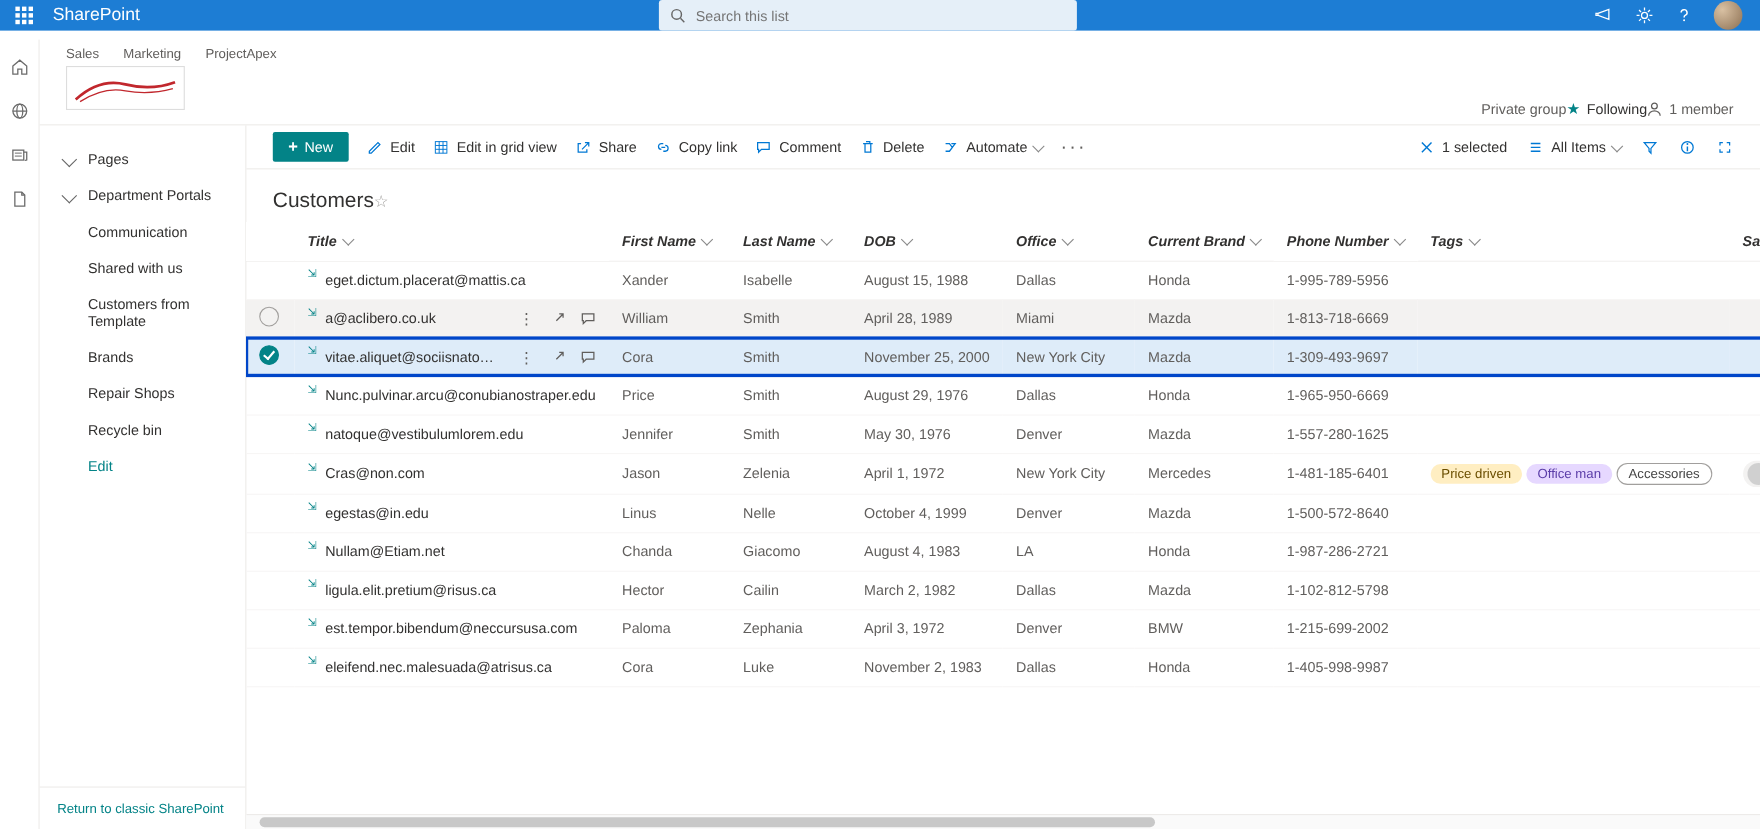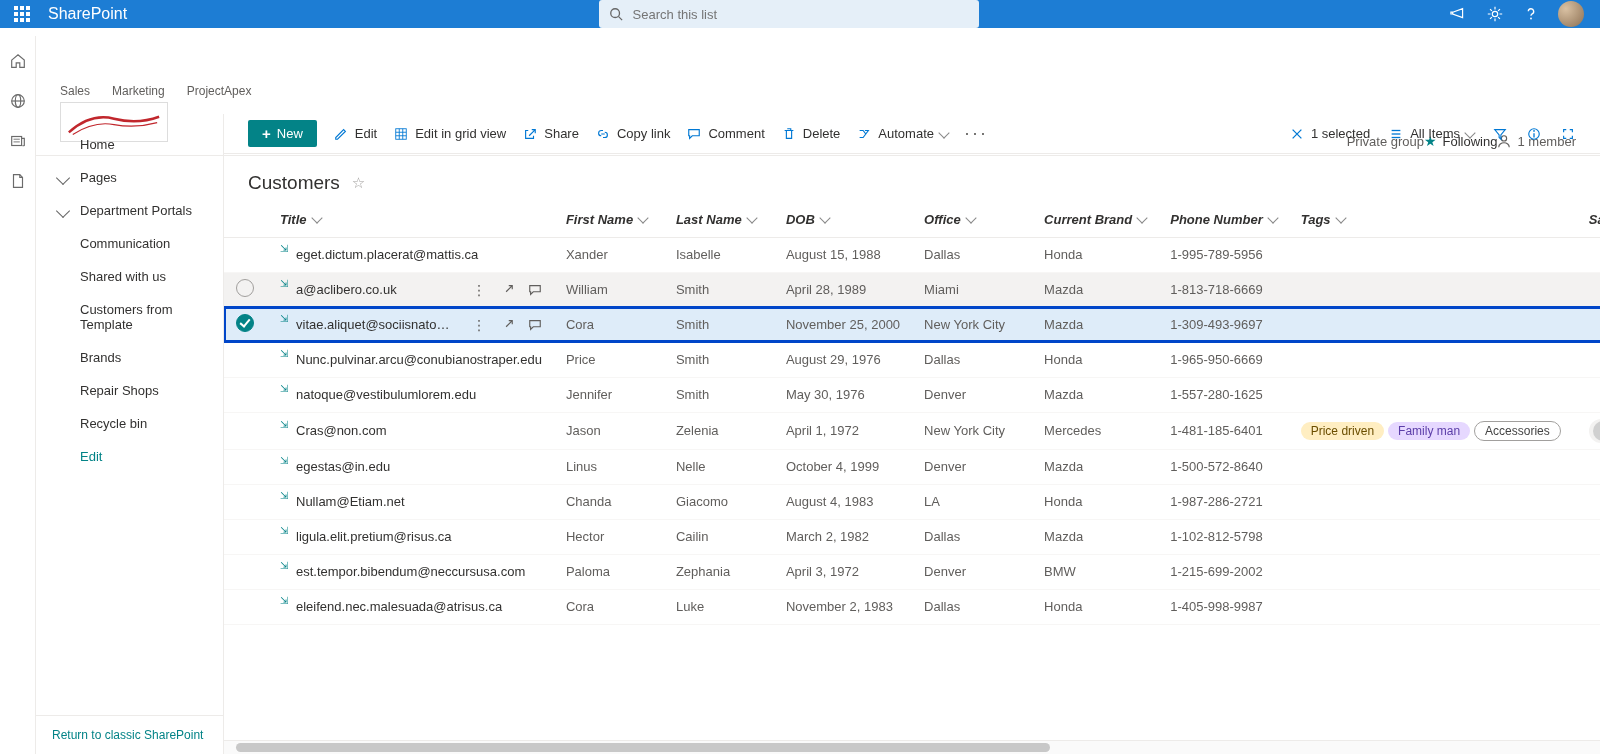--- a/index.html
+++ b/index.html
@@ -90,7 +90,6 @@
     height: 78px;
     border-bottom: 1px solid var(--border);
     padding: 6px 24px 0 24px;
-    margin-top: 42px;
   }
   .site-links { display: flex; gap: 22px; font-size: 12px; color: var(--text-mid); }
   .site-links span { cursor: pointer; }

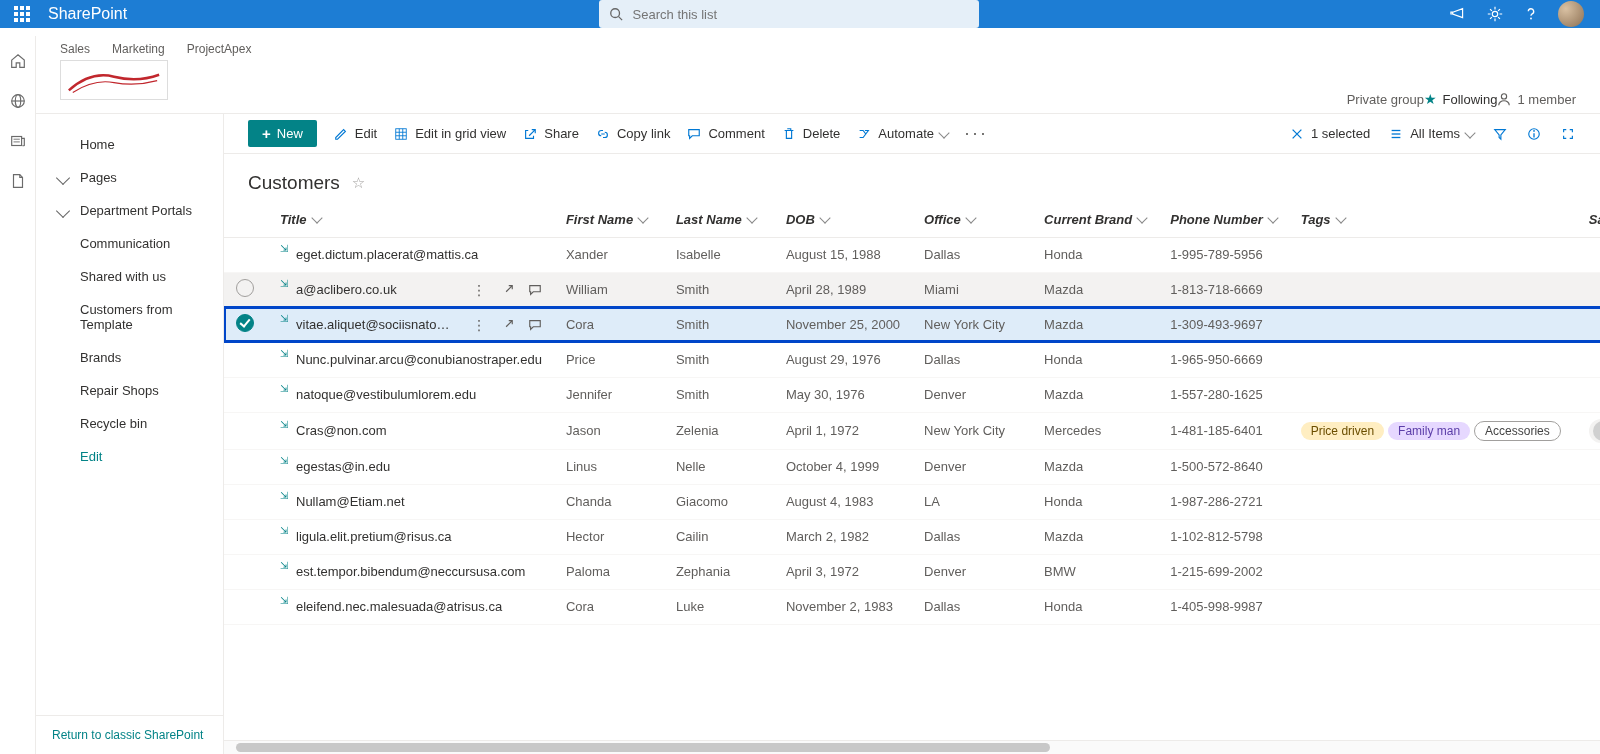--- a/index.html
+++ b/index.html
@@ -343,7 +343,6 @@
 
 <div class="left-nav">
   <div id="nav-items">
-      <div class="nav-item"><span>Home</span></div>
       <div class="nav-item has-chev"><span class="nav-chev"></span><span>Pages</span></div>
       <div class="nav-item has-chev"><span class="nav-chev"></span><span>Department Portals</span></div>
       <div class="nav-item"><span>Communication</span></div>

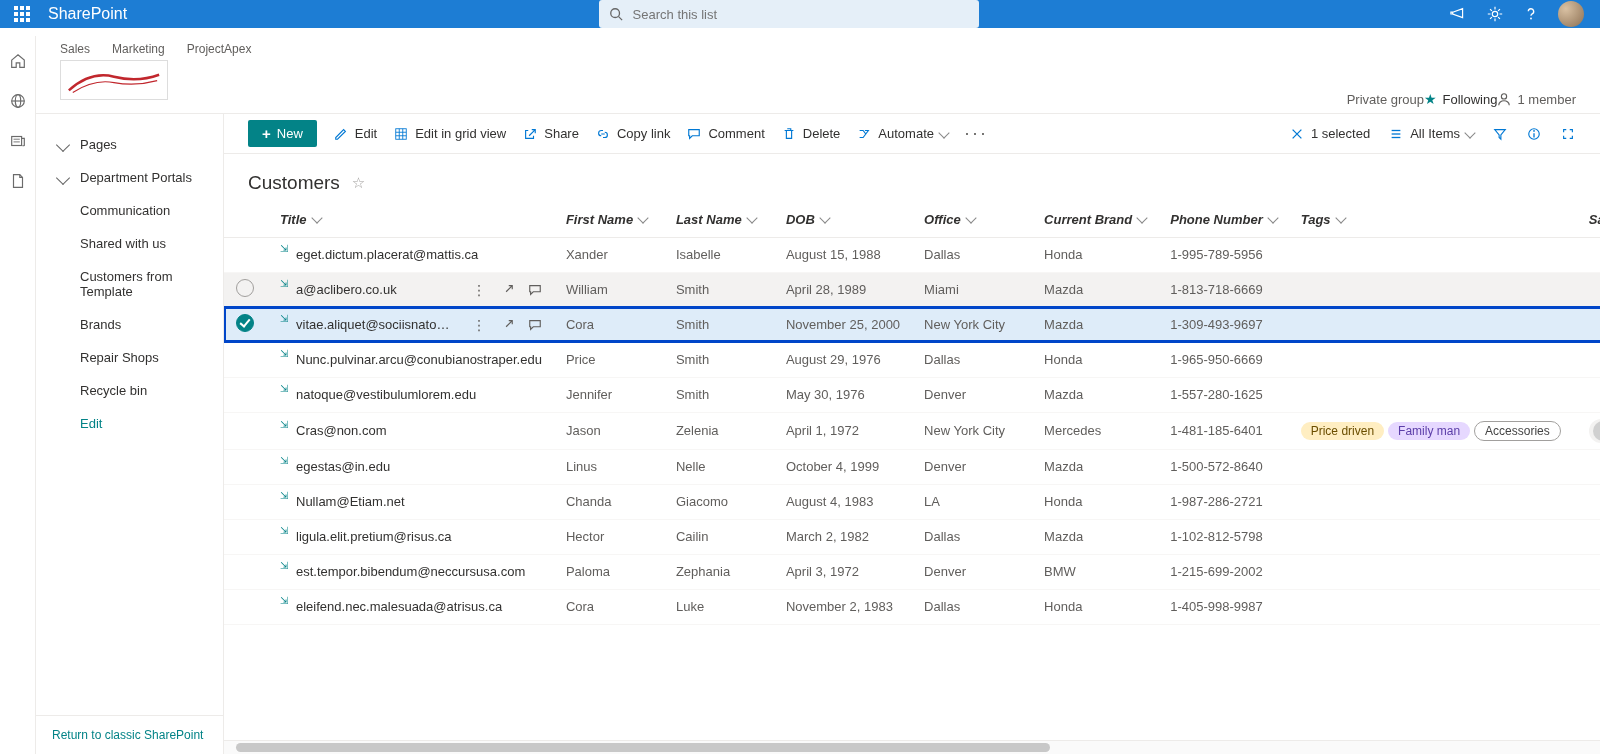--- a/index.html
+++ b/index.html
@@ -170,7 +170,7 @@
   .ellipsis { font-size:18px; letter-spacing:2px; color:var(--text-mid); cursor:pointer;}
   
   
-  .list-title-row { padding: 18px 24px 8px 24px; display:flex; align-items:center; gap:12px; }
+  .list-title-row { padding: 18px 24px 8px 24px; display:flex; align-items:center; }
   .list-title { font-size:19px; font-weight:400; color:var(--text-dark); }
   .fav-star { color:#a19f9d; font-size:15px; cursor:pointer;}
   

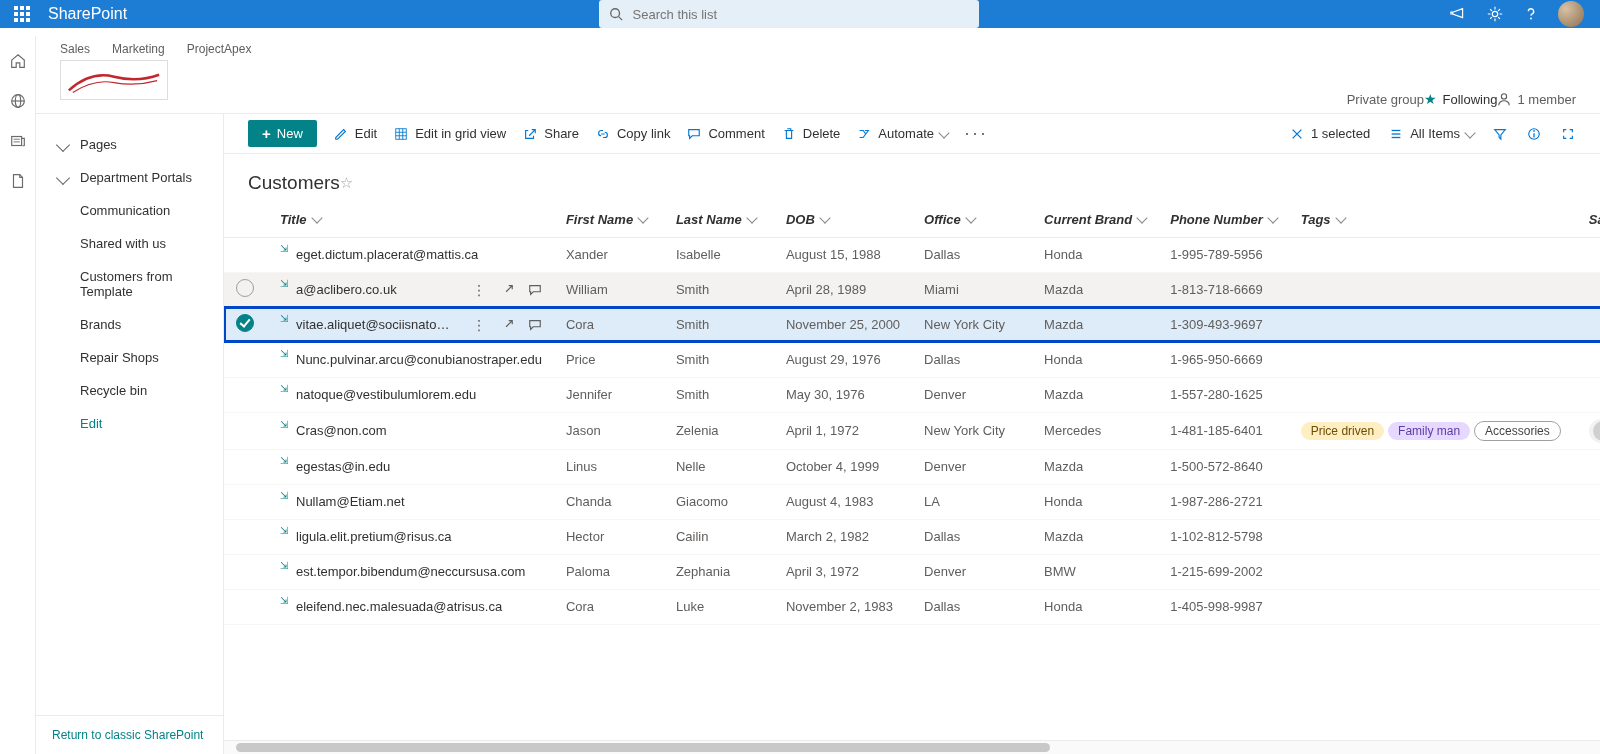--- a/index.html
+++ b/index.html
@@ -660,7 +660,7 @@
             <td class="td-dim">New York City</td>
             <td class="td-dim">Mercedes</td>
             <td class="td-dim">1-481-185-6401</td>
-            <td style="white-space: normal; padding: 6px 12px;"><span class="tag-pill tag-price">Price driven</span><span class="tag-pill tag-family">Family man</span><span class="tag-pill tag-acc">Accessories</span></td>
+            <td style="white-space: normal; padding: 6px 12px;"><span class="tag-pill tag-price">Price driven</span><span class="tag-pill tag-family">Office man</span><span class="tag-pill tag-acc">Accessories</span></td>
             <td>
               <div class="assoc-chip">
                 <span class="av"></span>

